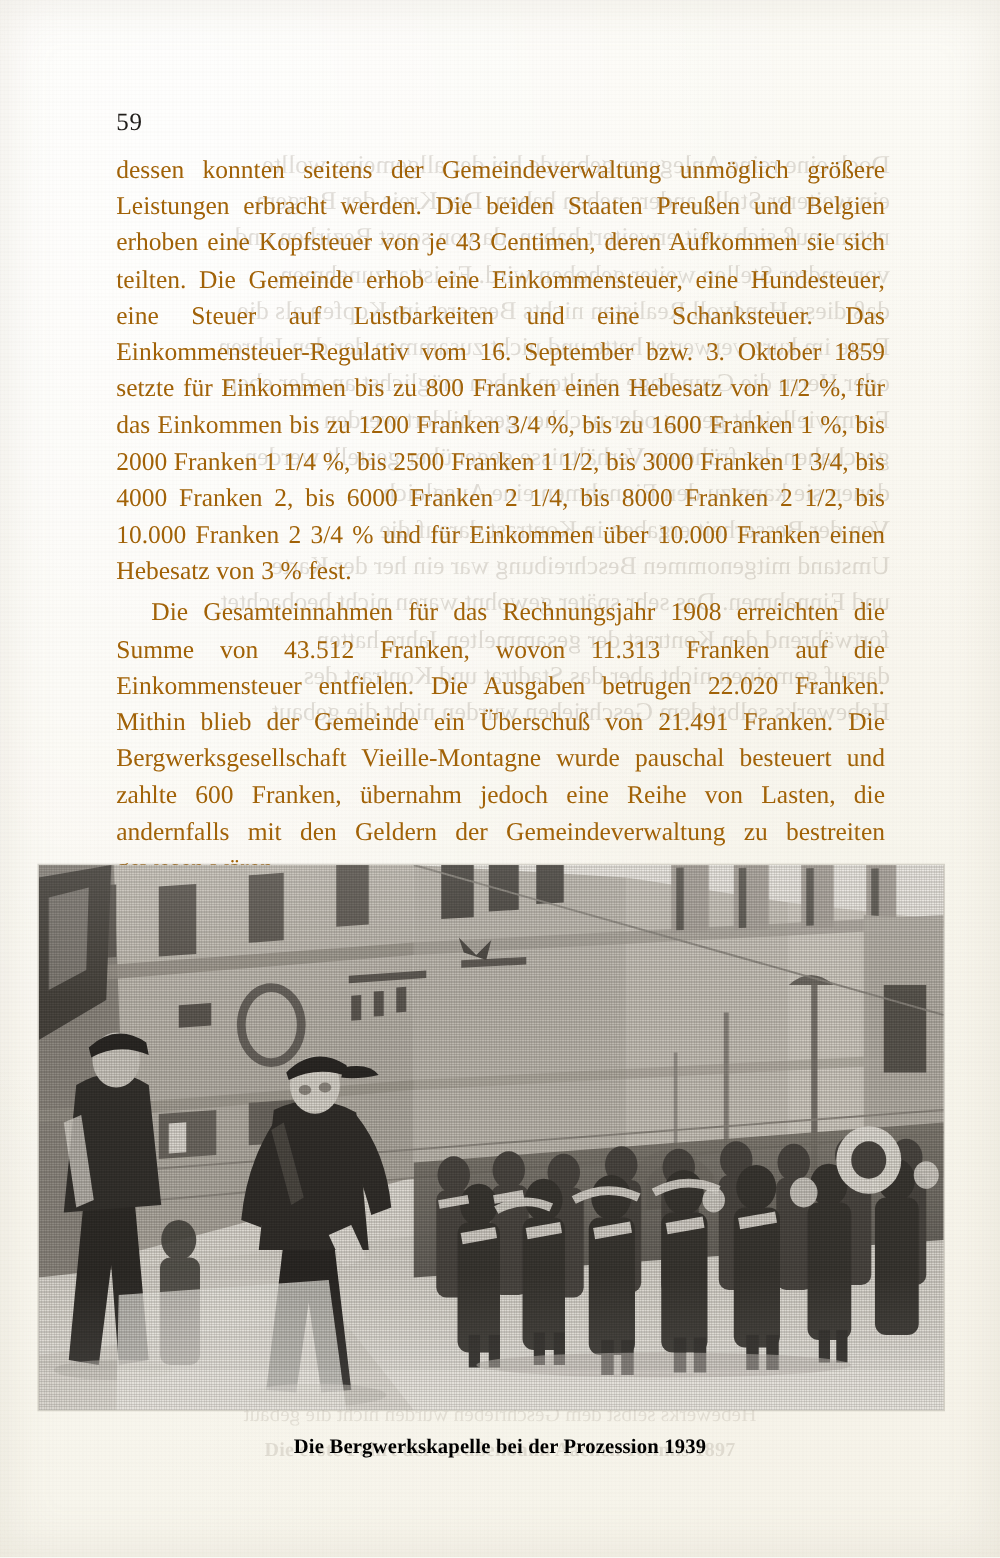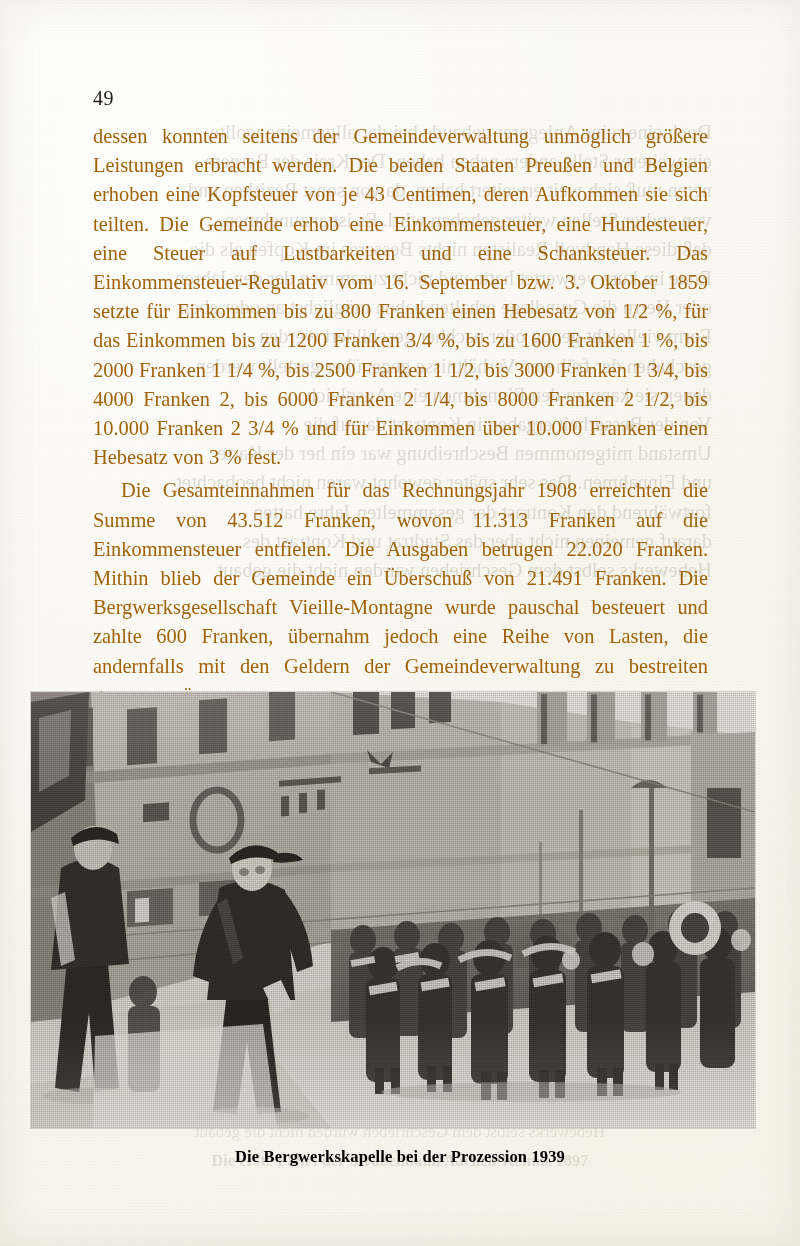--- a/index.html
+++ b/index.html
@@ -202,7 +202,7 @@
     <div>Hebewerks selbst dem Geschrieben wurden nicht die gebaut</div>
   </div>
 
-  <div class="folio">49</div>
+  <div class="folio">59</div>
 
   <div class="textblock">
     <p class="para">dessen konnten seitens der Gemeindeverwaltung unmöglich größere Leistungen erbracht werden. Die beiden Staaten Preußen und Belgien erhoben eine Kopfsteuer von je 43 Centimen, deren Aufkommen sie sich teilten. Die Gemeinde erhob eine Einkommensteuer, eine Hundesteuer, eine Steuer auf Lustbarkeiten und eine Schanksteuer. Das Einkommensteuer-Regulativ vom 16. September bzw. 3. Oktober 1859 setzte für Einkommen bis zu 800 Franken einen Hebesatz von 1/2 %, für das Einkommen bis zu 1200 Franken 3/4 %, bis zu 1600 Franken 1 %, bis 2000 Franken 1 1/4 %, bis 2500 Franken 1 1/2, bis 3000 Franken 1 3/4, bis 4000 Franken 2, bis 6000 Franken 2 1/4, bis 8000 Franken 2 1/2, bis 10.000 Franken 2 3/4 % und für Einkommen über 10.000 Franken einen Hebesatz von 3 % fest.</p>

